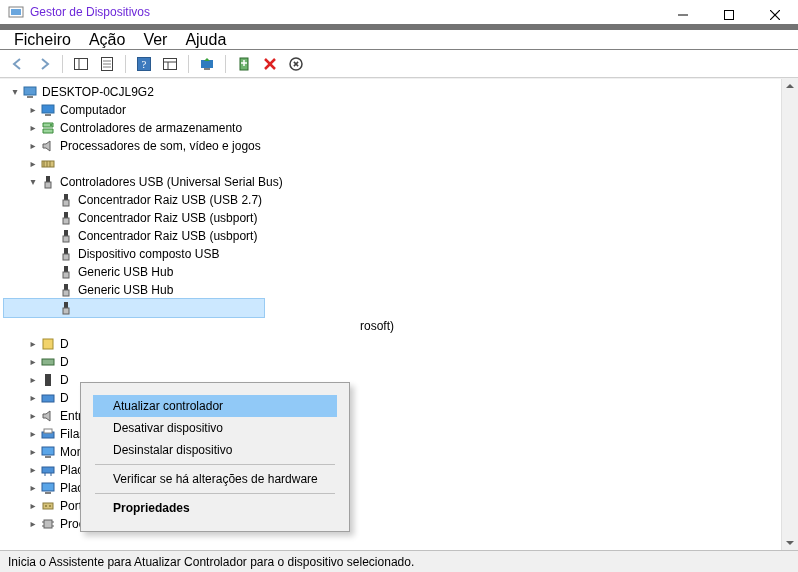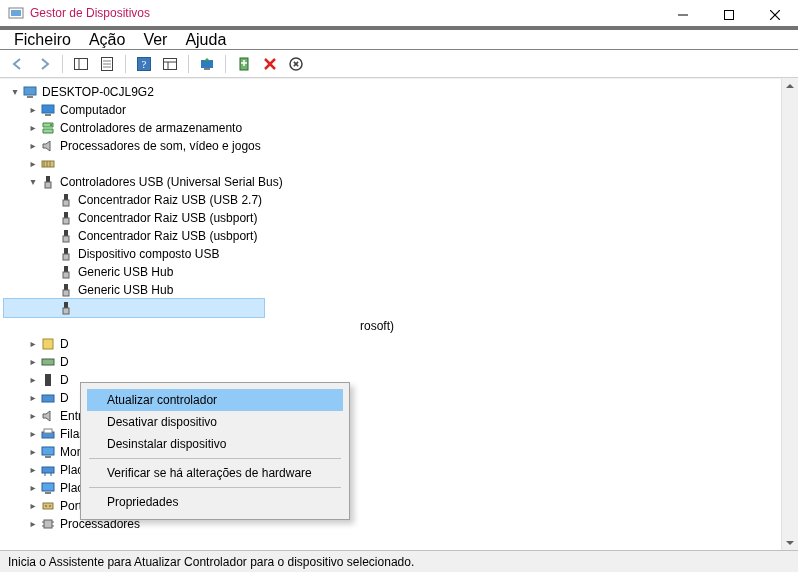--- a/index.html
+++ b/index.html
@@ -20,8 +20,8 @@
     align-items: center;
     padding-left: 8px;
     background: #ffffff;
-    color: #be185d;
-    border-bottom: 4px solid #737373;
+    color: #6d28d9;
+    border-bottom: 6px solid #737373;
     position: relative;
   }
   .titlebar .title {

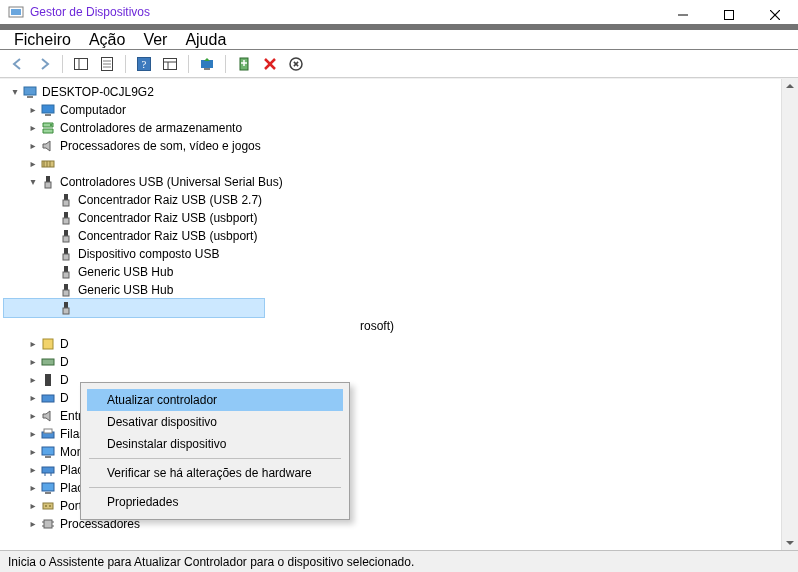--- a/index.html
+++ b/index.html
@@ -157,7 +157,7 @@
     background: #f0f0f0;
     border: 1px solid #a0a0a0;
     box-shadow: 4px 4px 6px rgba(0,0,0,0.2);
-    padding: 6px;
+    padding: 12px;
     z-index: 10;
   }
   .context-menu .cm-item {

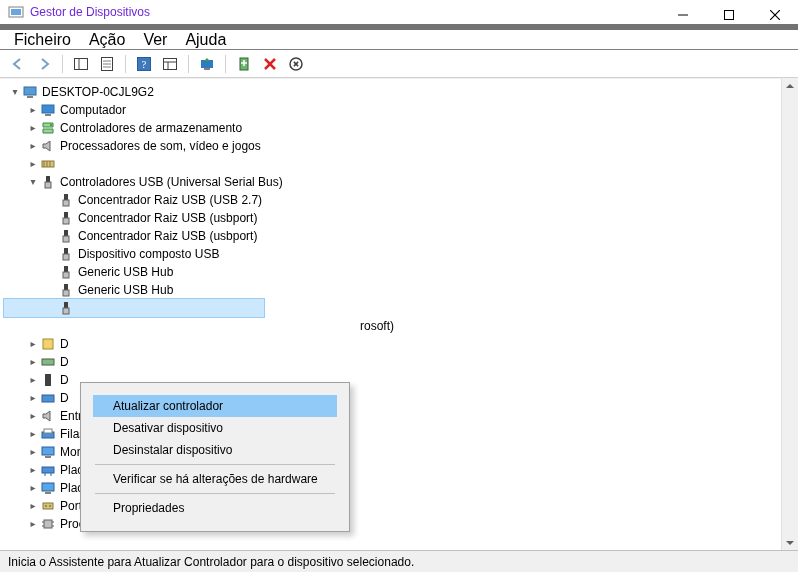--- a/index.html
+++ b/index.html
@@ -172,7 +172,7 @@
     background: #91c9f7;
   }
   .context-menu .cm-item.bold {
-    font-weight: normal;
+    font-weight: bold;
   }
   .context-menu .cm-sep {
     height: 1px;

